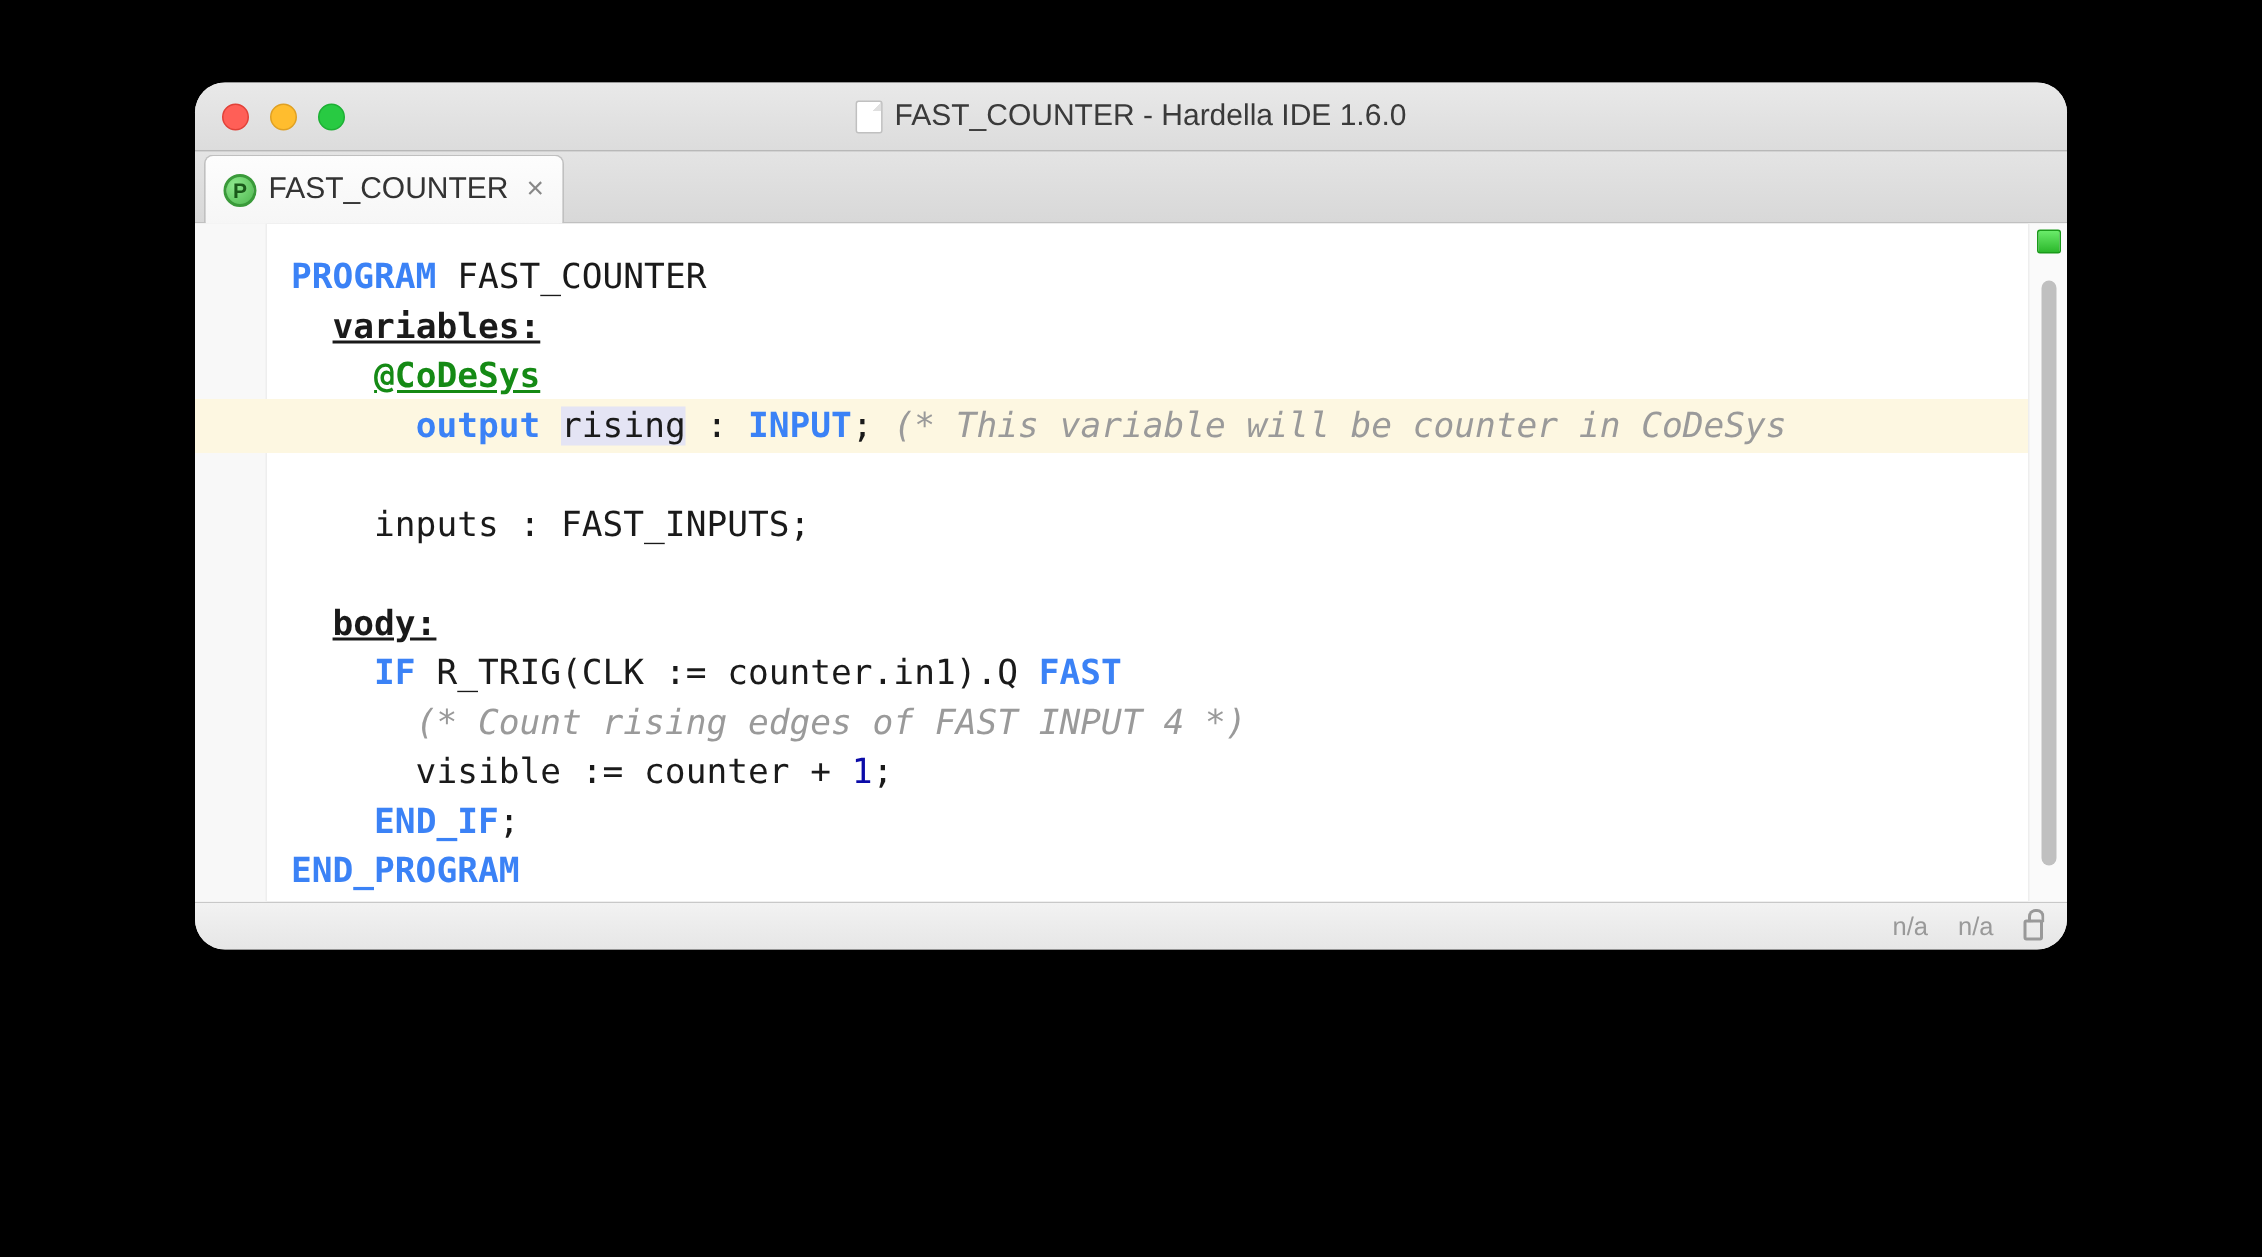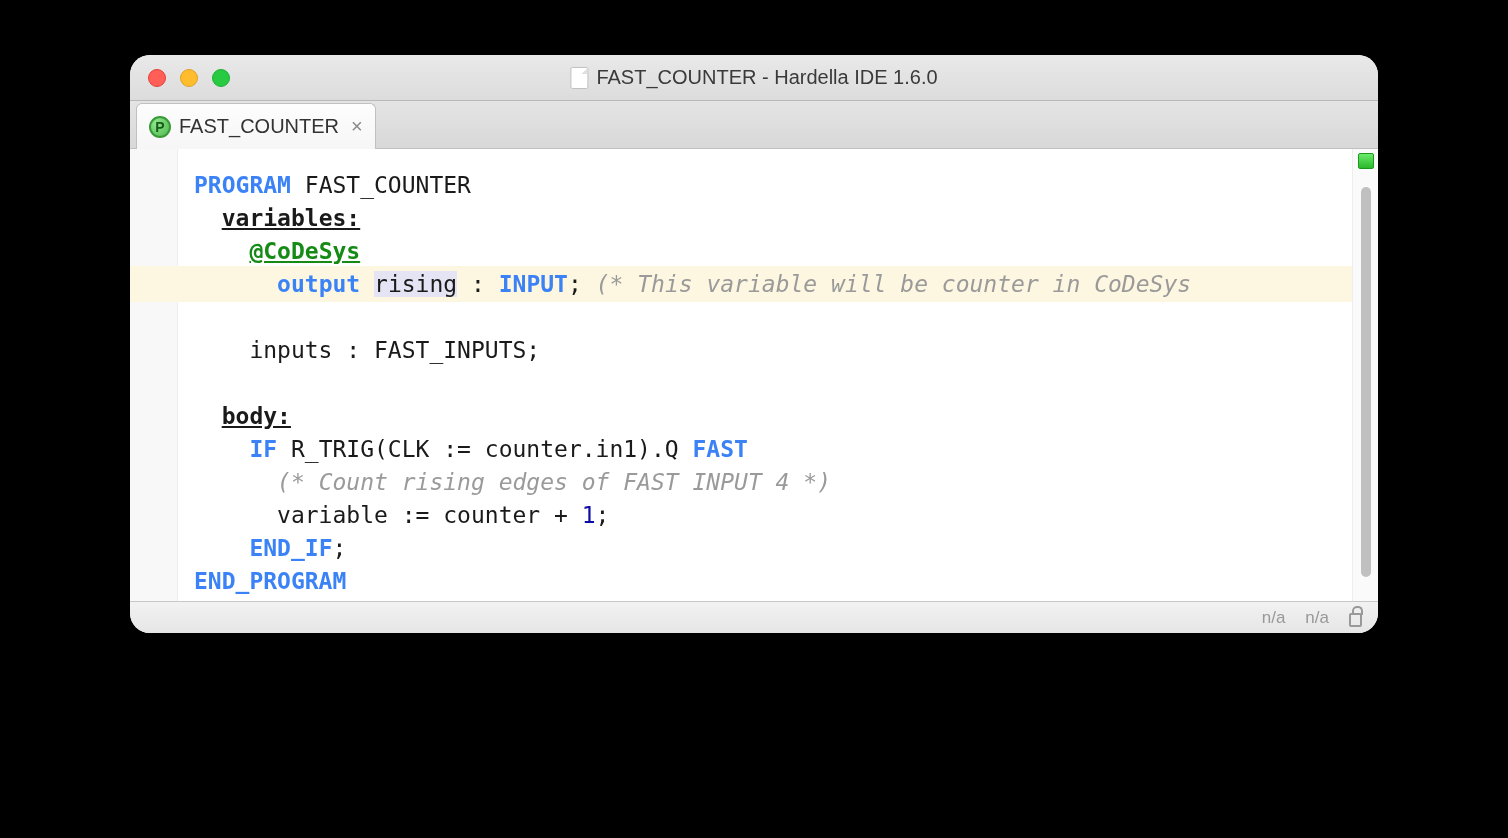--- a/index.html
+++ b/index.html
@@ -294,7 +294,7 @@
   <span class="bold">body:</span>
     <span class="kw">IF</span><span> R_TRIG(CLK := counter.in1).Q </span><span class="kw">FAST</span>
       <span class="comment">(* Count rising edges of FAST INPUT 4 *)</span>
-<span>      variable := counter + </span><span class="number">1</span><span>;</span>
+<span>      visible := counter + </span><span class="number">1</span><span>;</span>
     <span class="kw">END_IF</span><span>;</span>
 <span class="kw">END_PROGRAM</span></div>
     </div>

